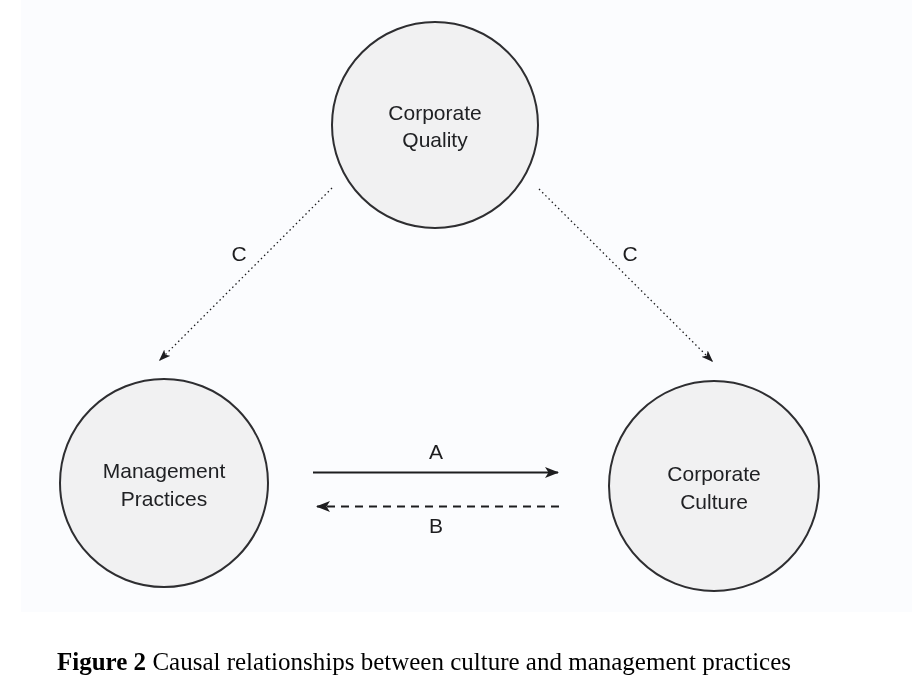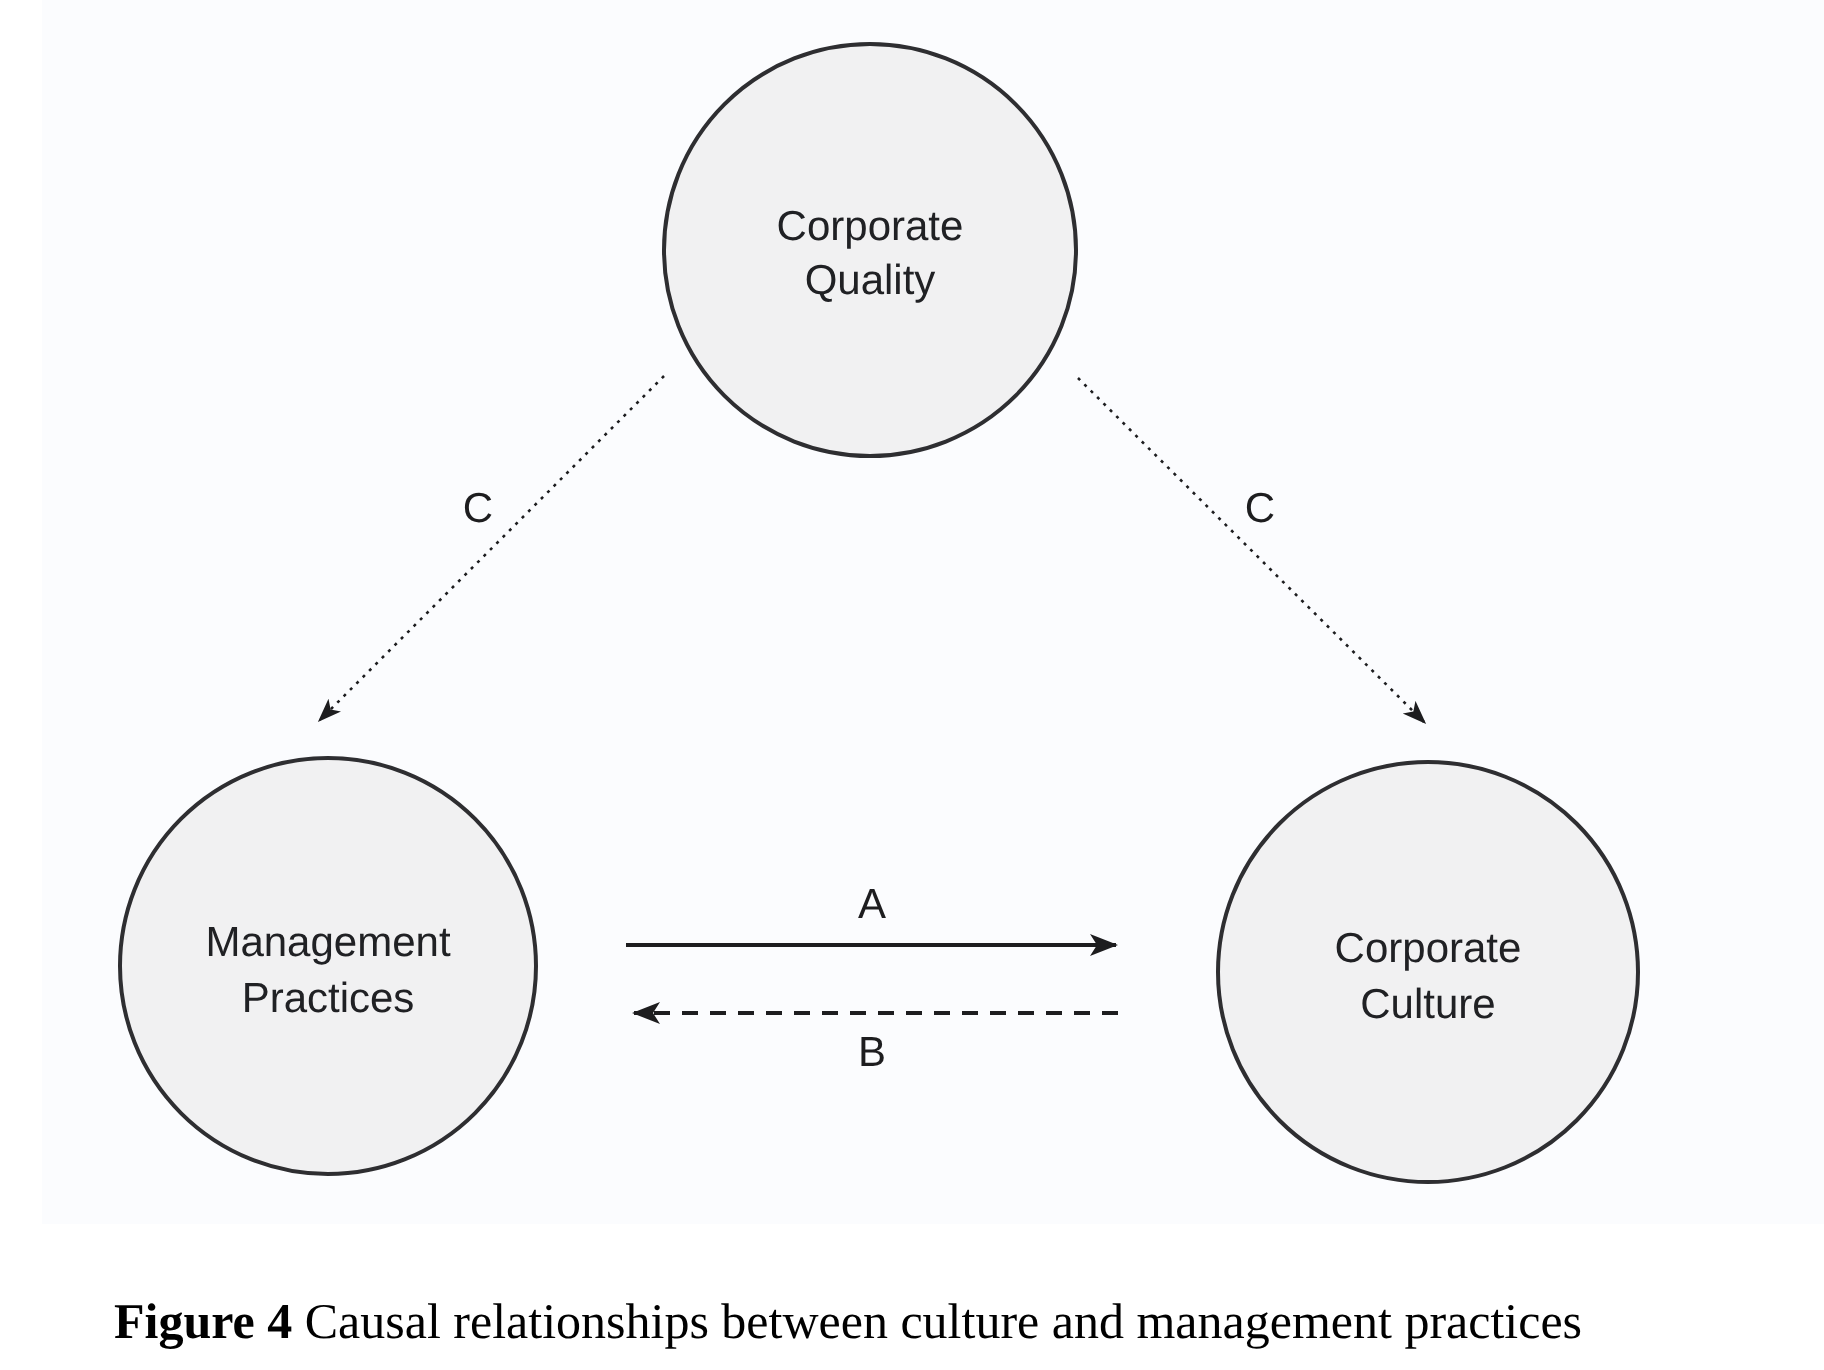--- a/index.html
+++ b/index.html
@@ -115,7 +115,7 @@
   </svg>
 
   <div class="caption">
-    <span class="caption-label">Figure 4</span>
+    <span class="caption-label">Figure 2</span>
     <span class="caption-text">Causal relationships between culture and management practices</span>
   </div>
 

